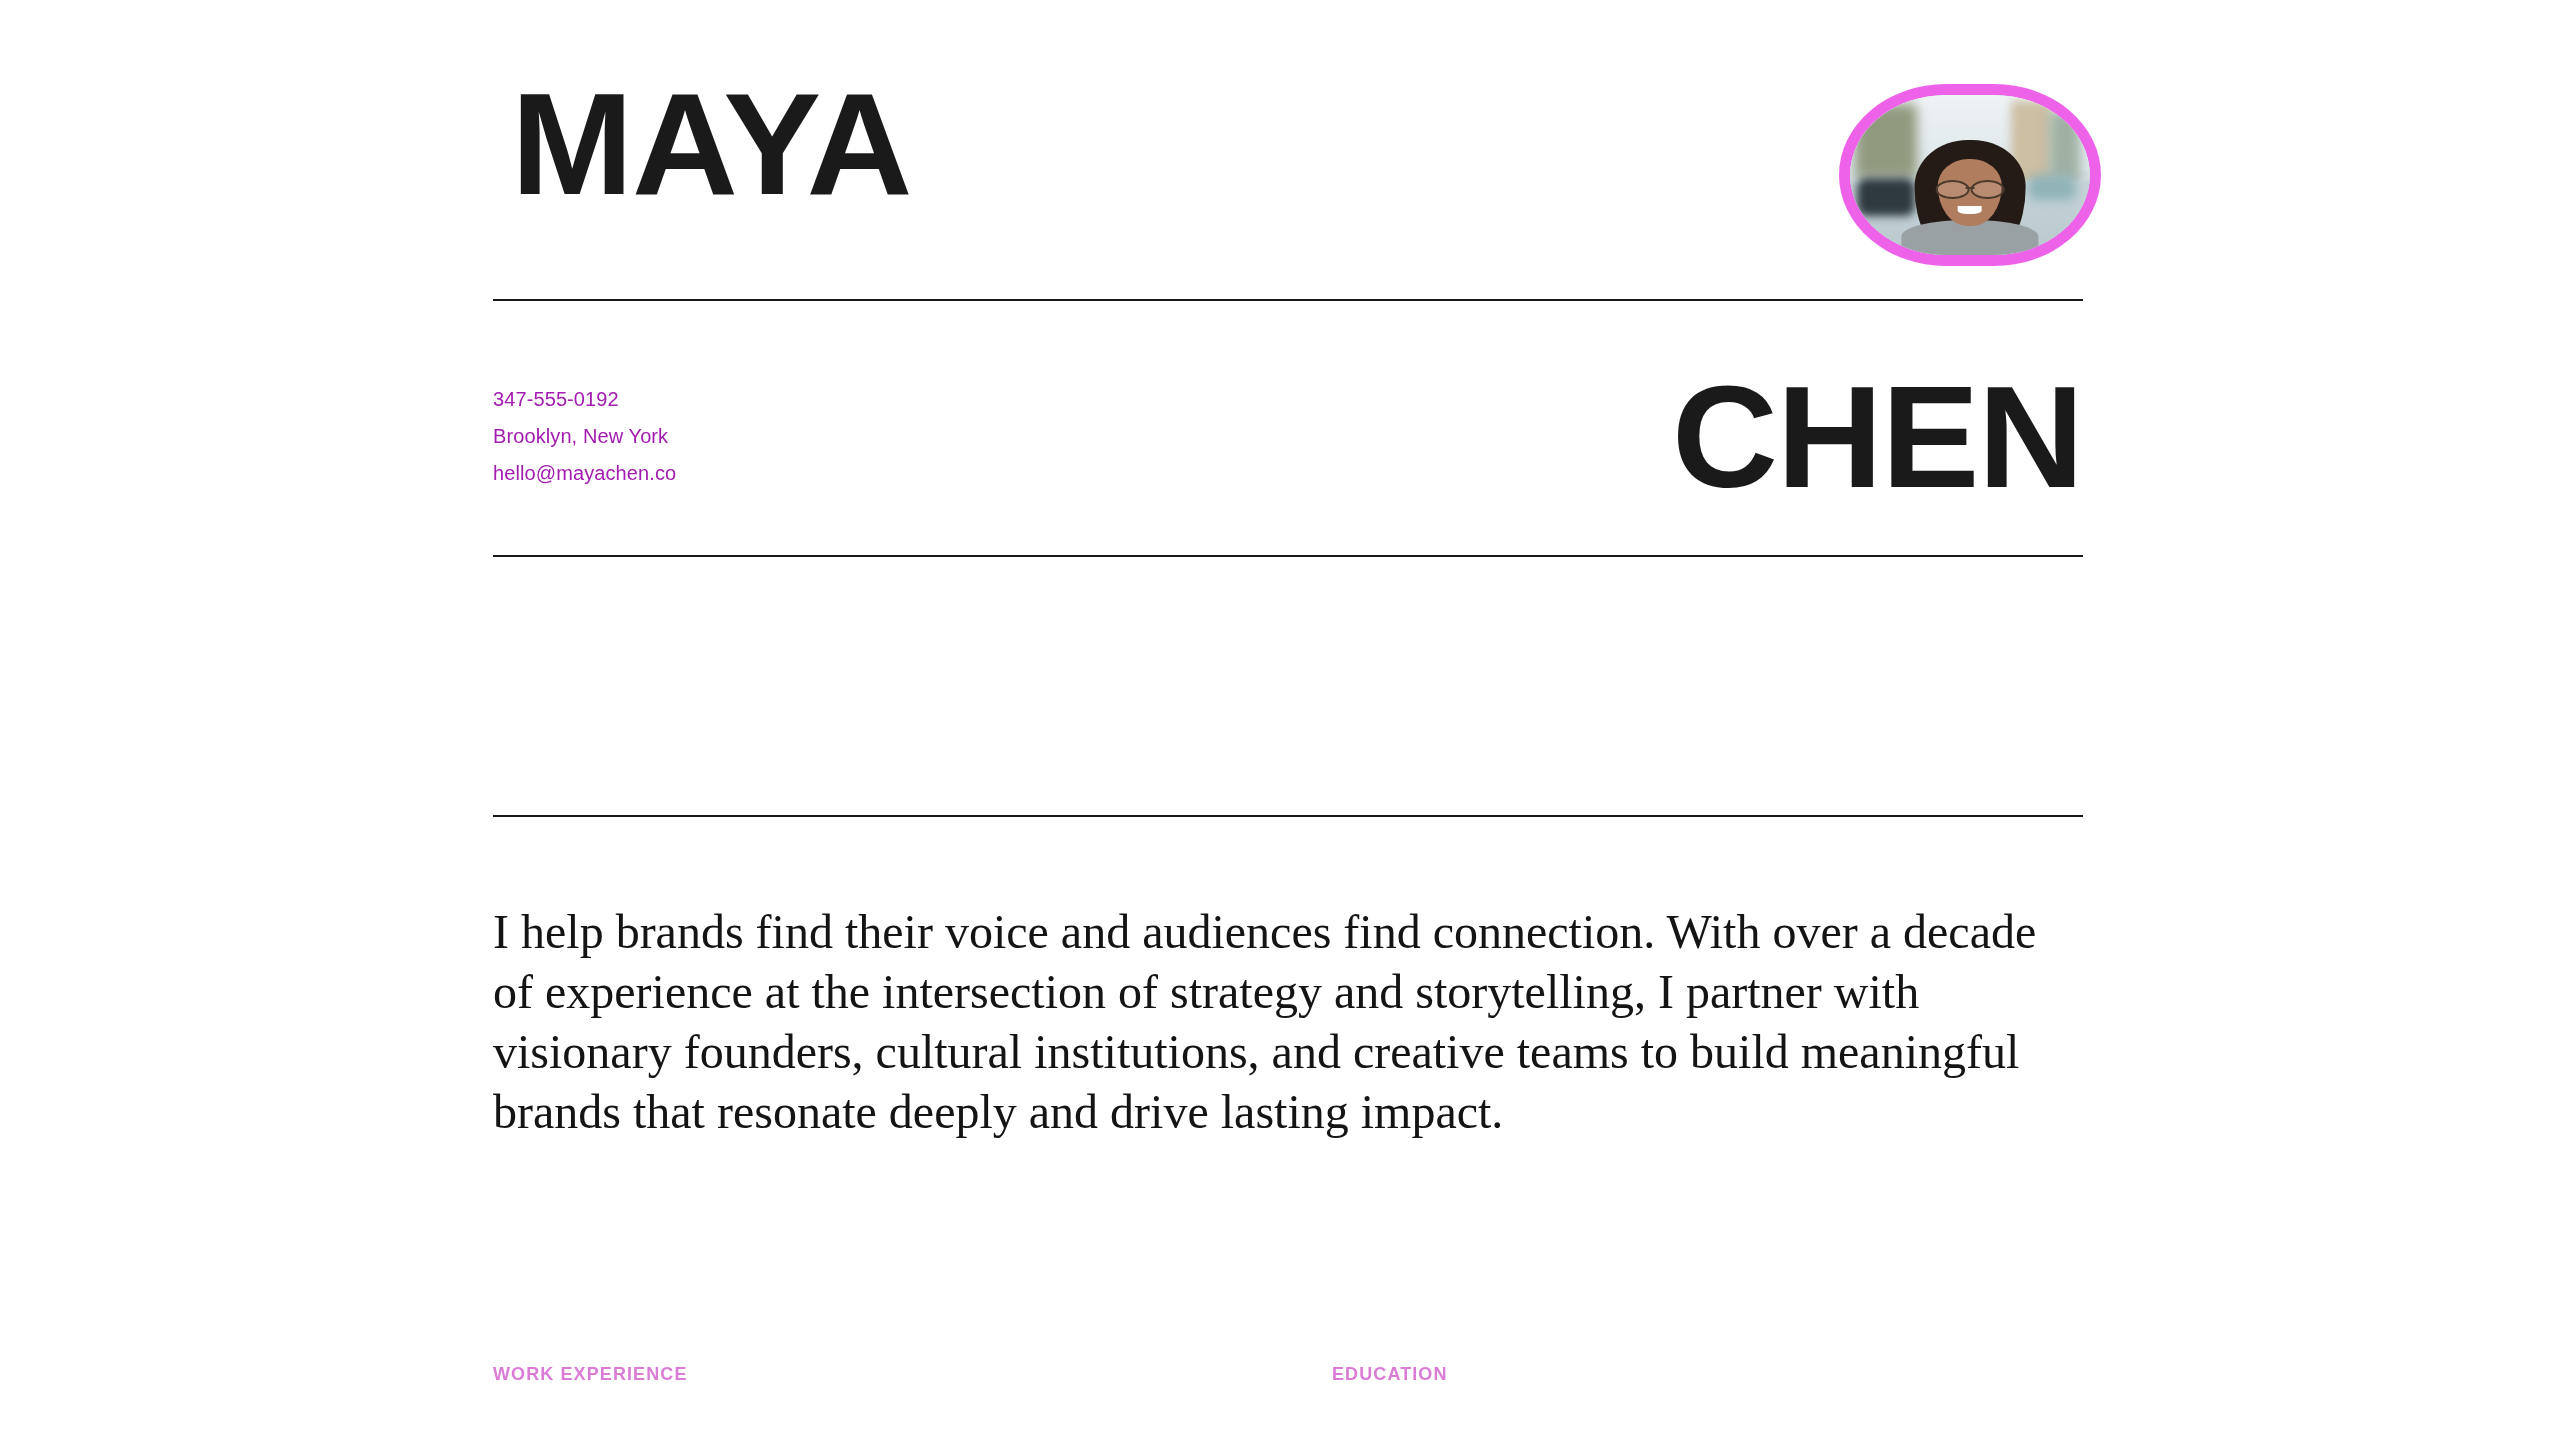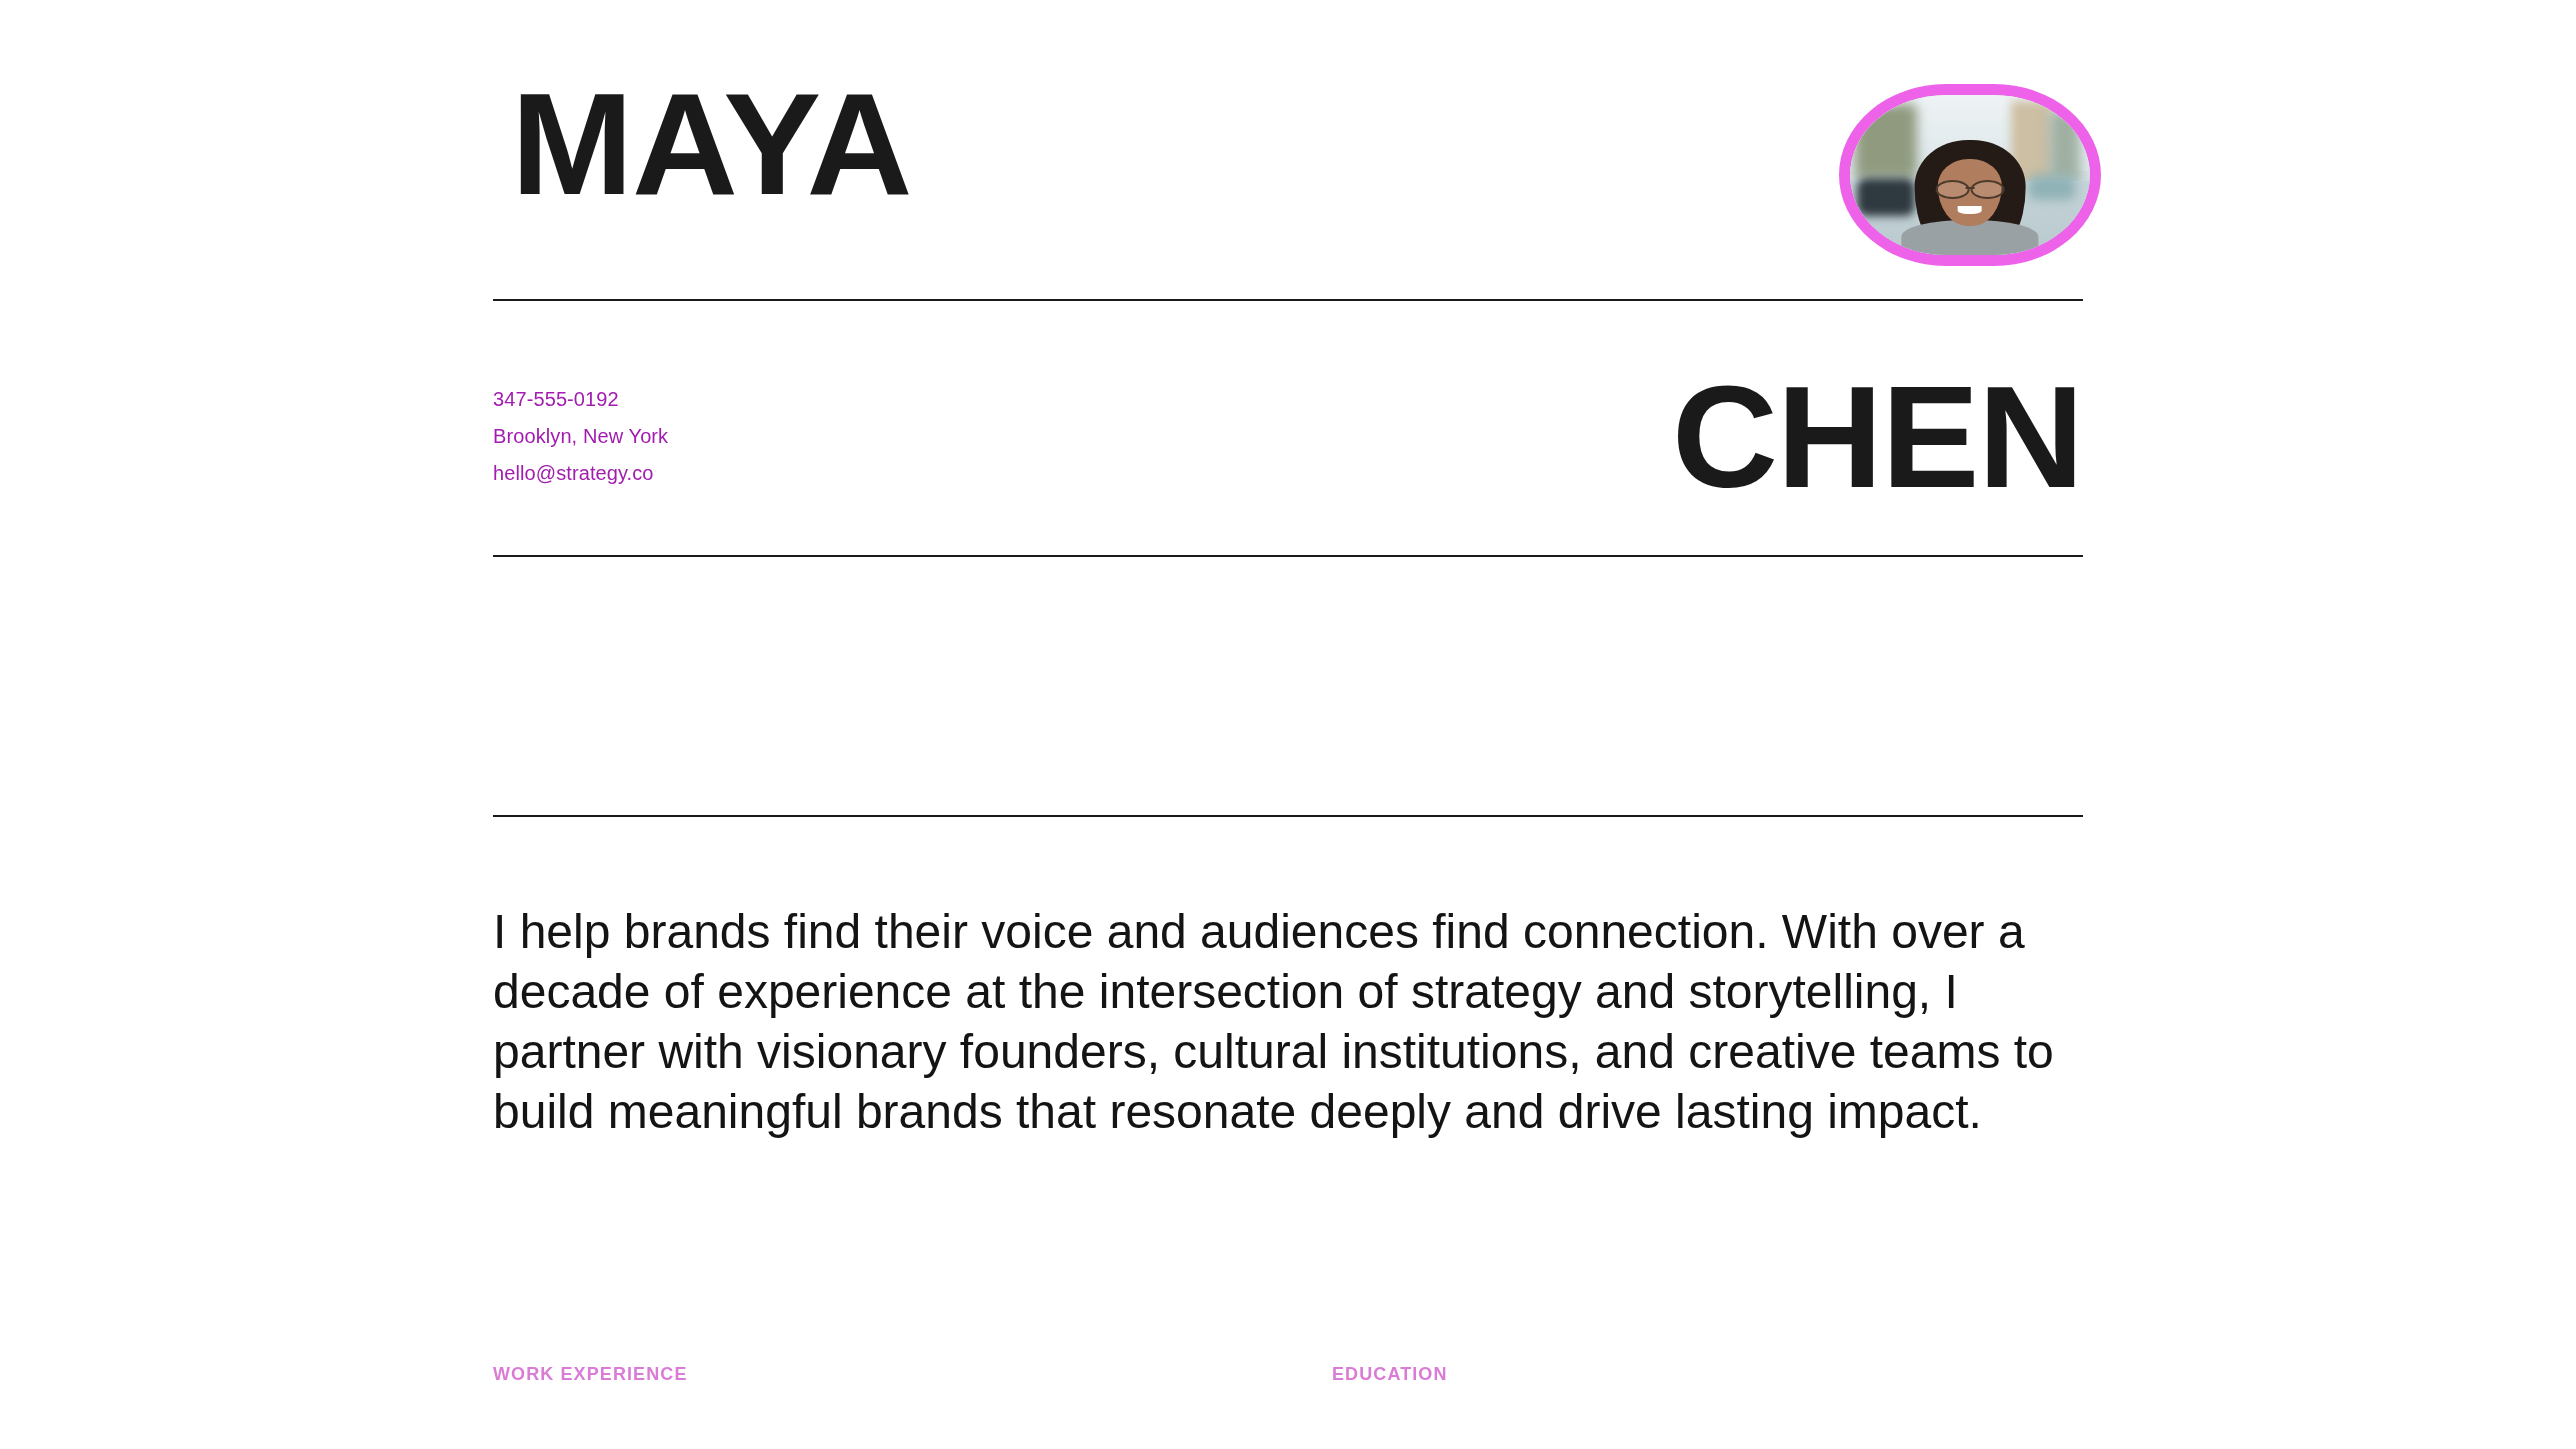--- a/index.html
+++ b/index.html
@@ -283,7 +283,7 @@
       <ul class="contact-list">
         <li>347-555-0192</li>
         <li>Brooklyn, New York</li>
-        <li>hello@strategy.co</li>
+        <li>hello@mayachen.co</li>
       </ul>
 
       <h1 class="display-surname">CHEN</h1>

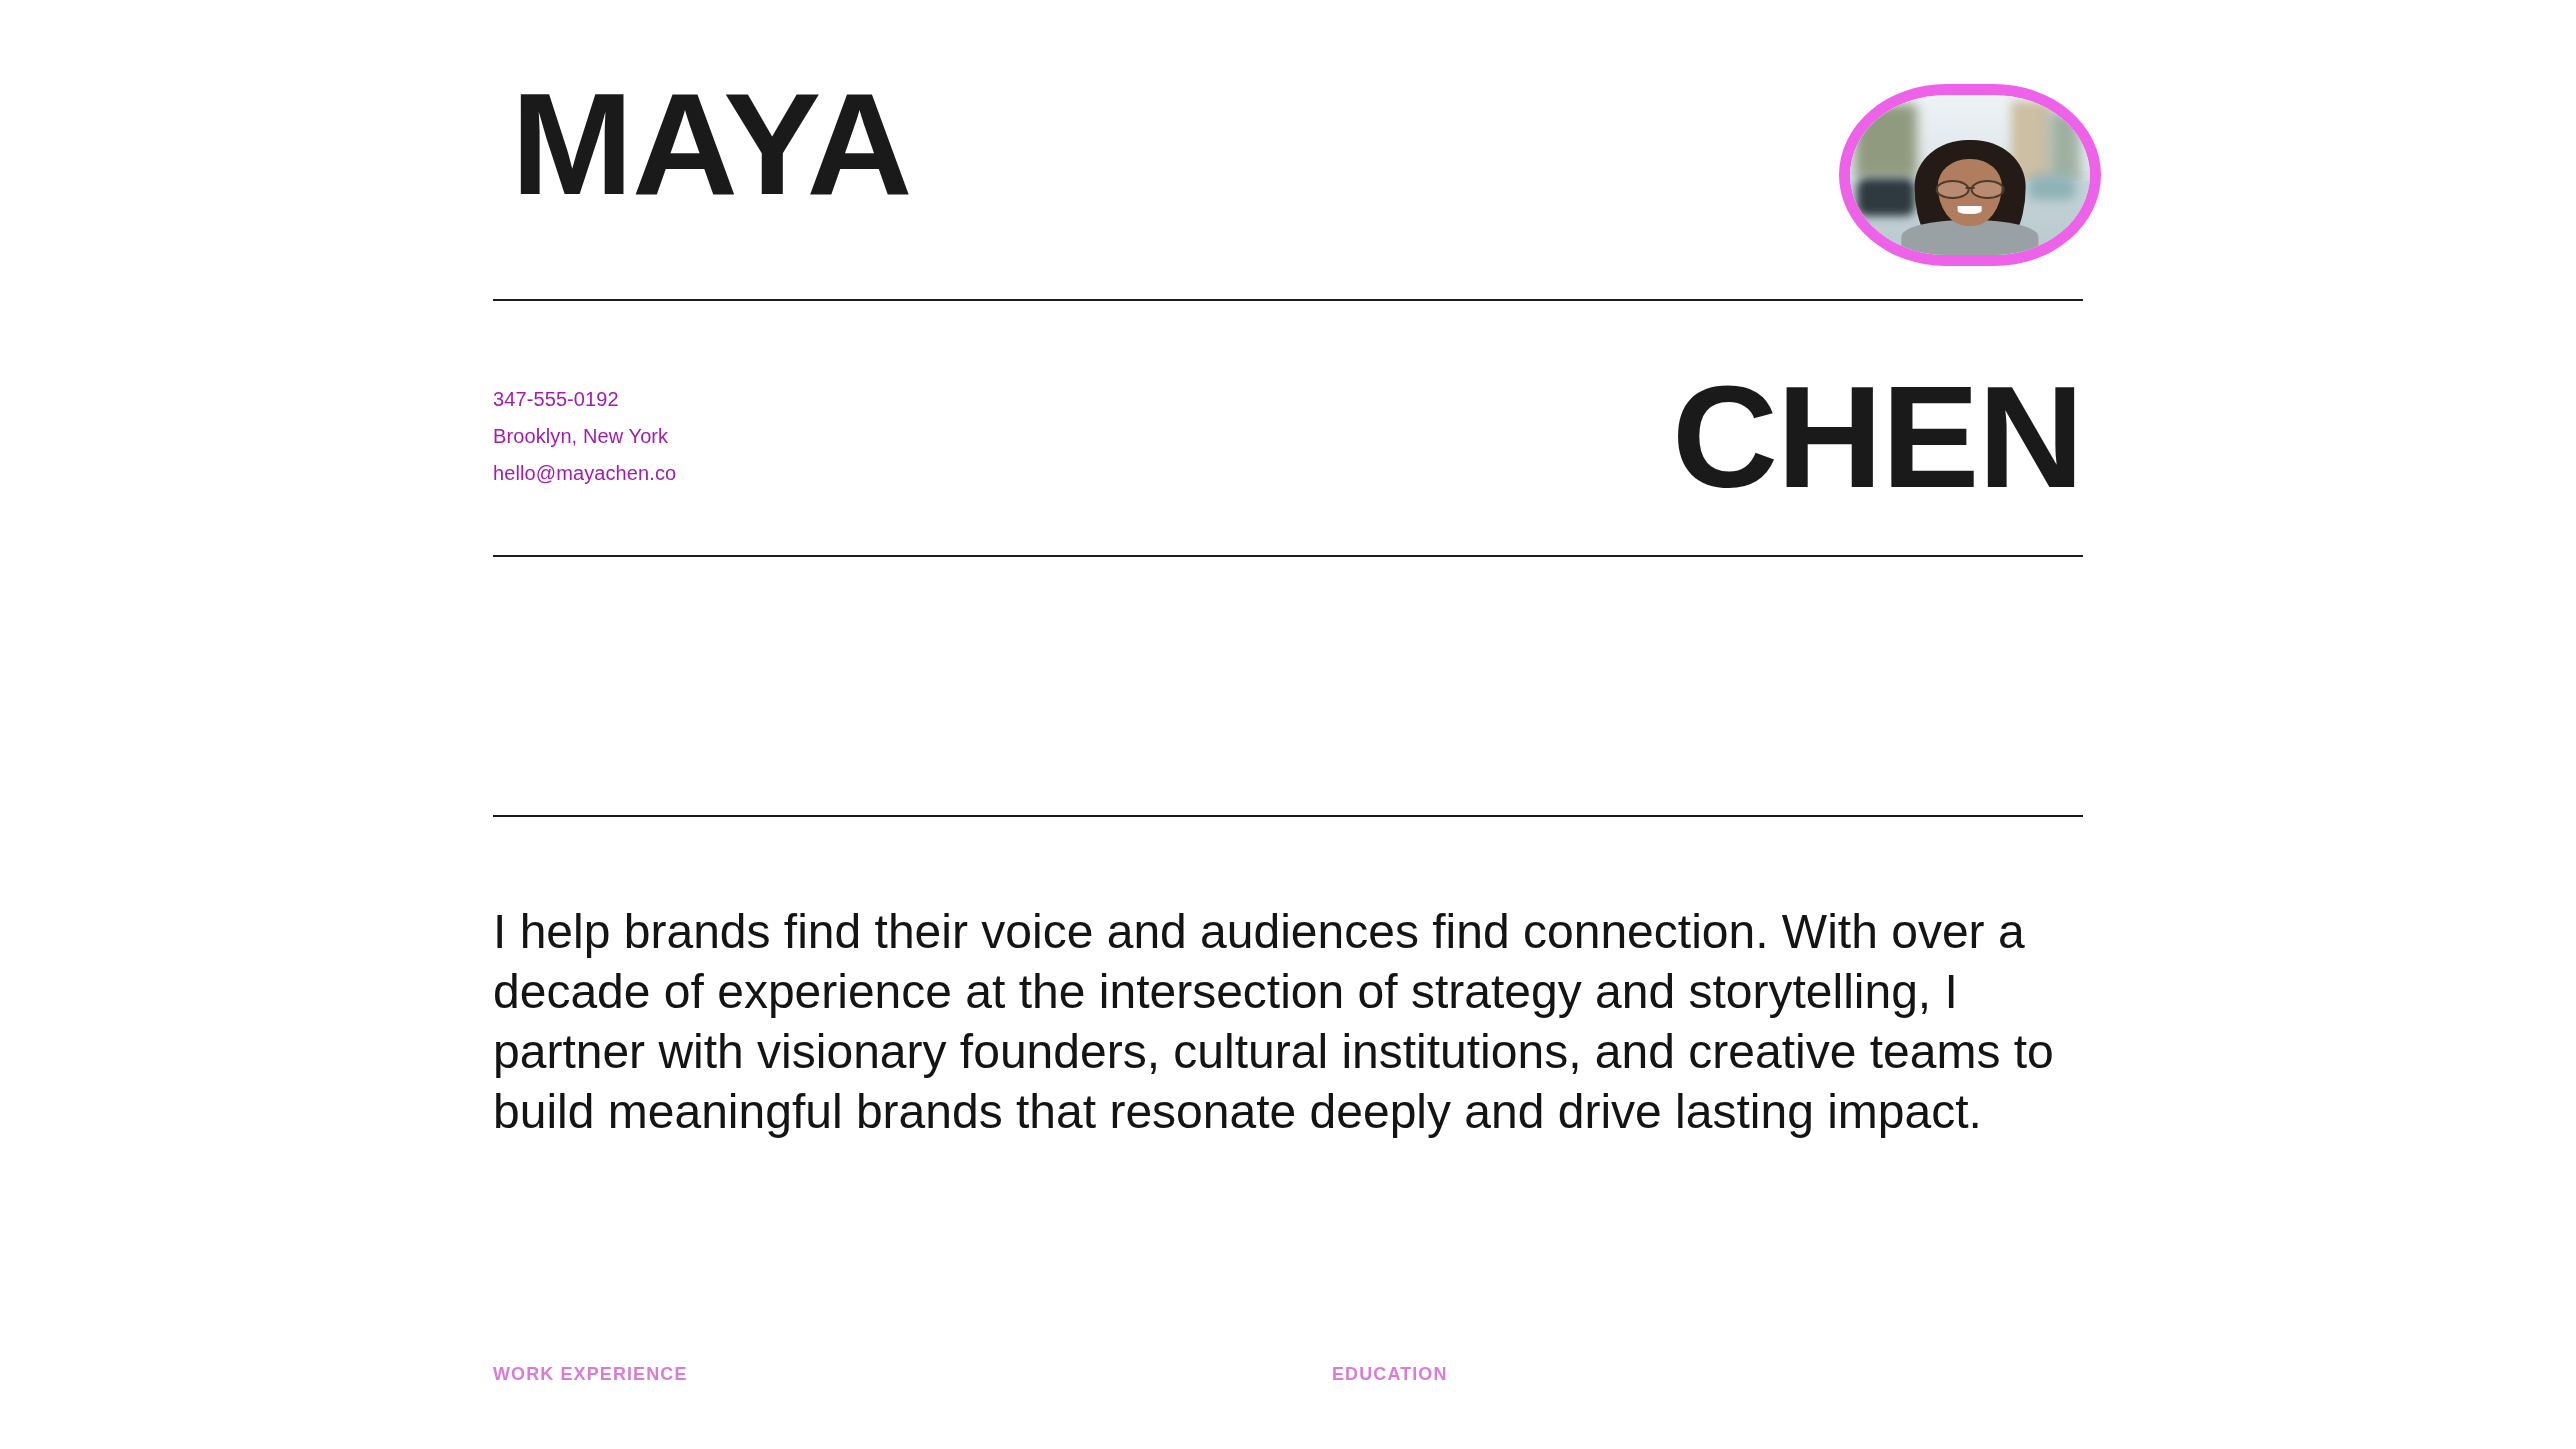--- a/index.html
+++ b/index.html
@@ -215,7 +215,7 @@
     top: 902px;
     width: 1590px;
     margin: 0;
-    font-family: Liberation Sans, sans-serif;
+    font-family: Liberation Serif, serif;
     font-size: 48px;
     line-height: 60px;
     color: #141414;

